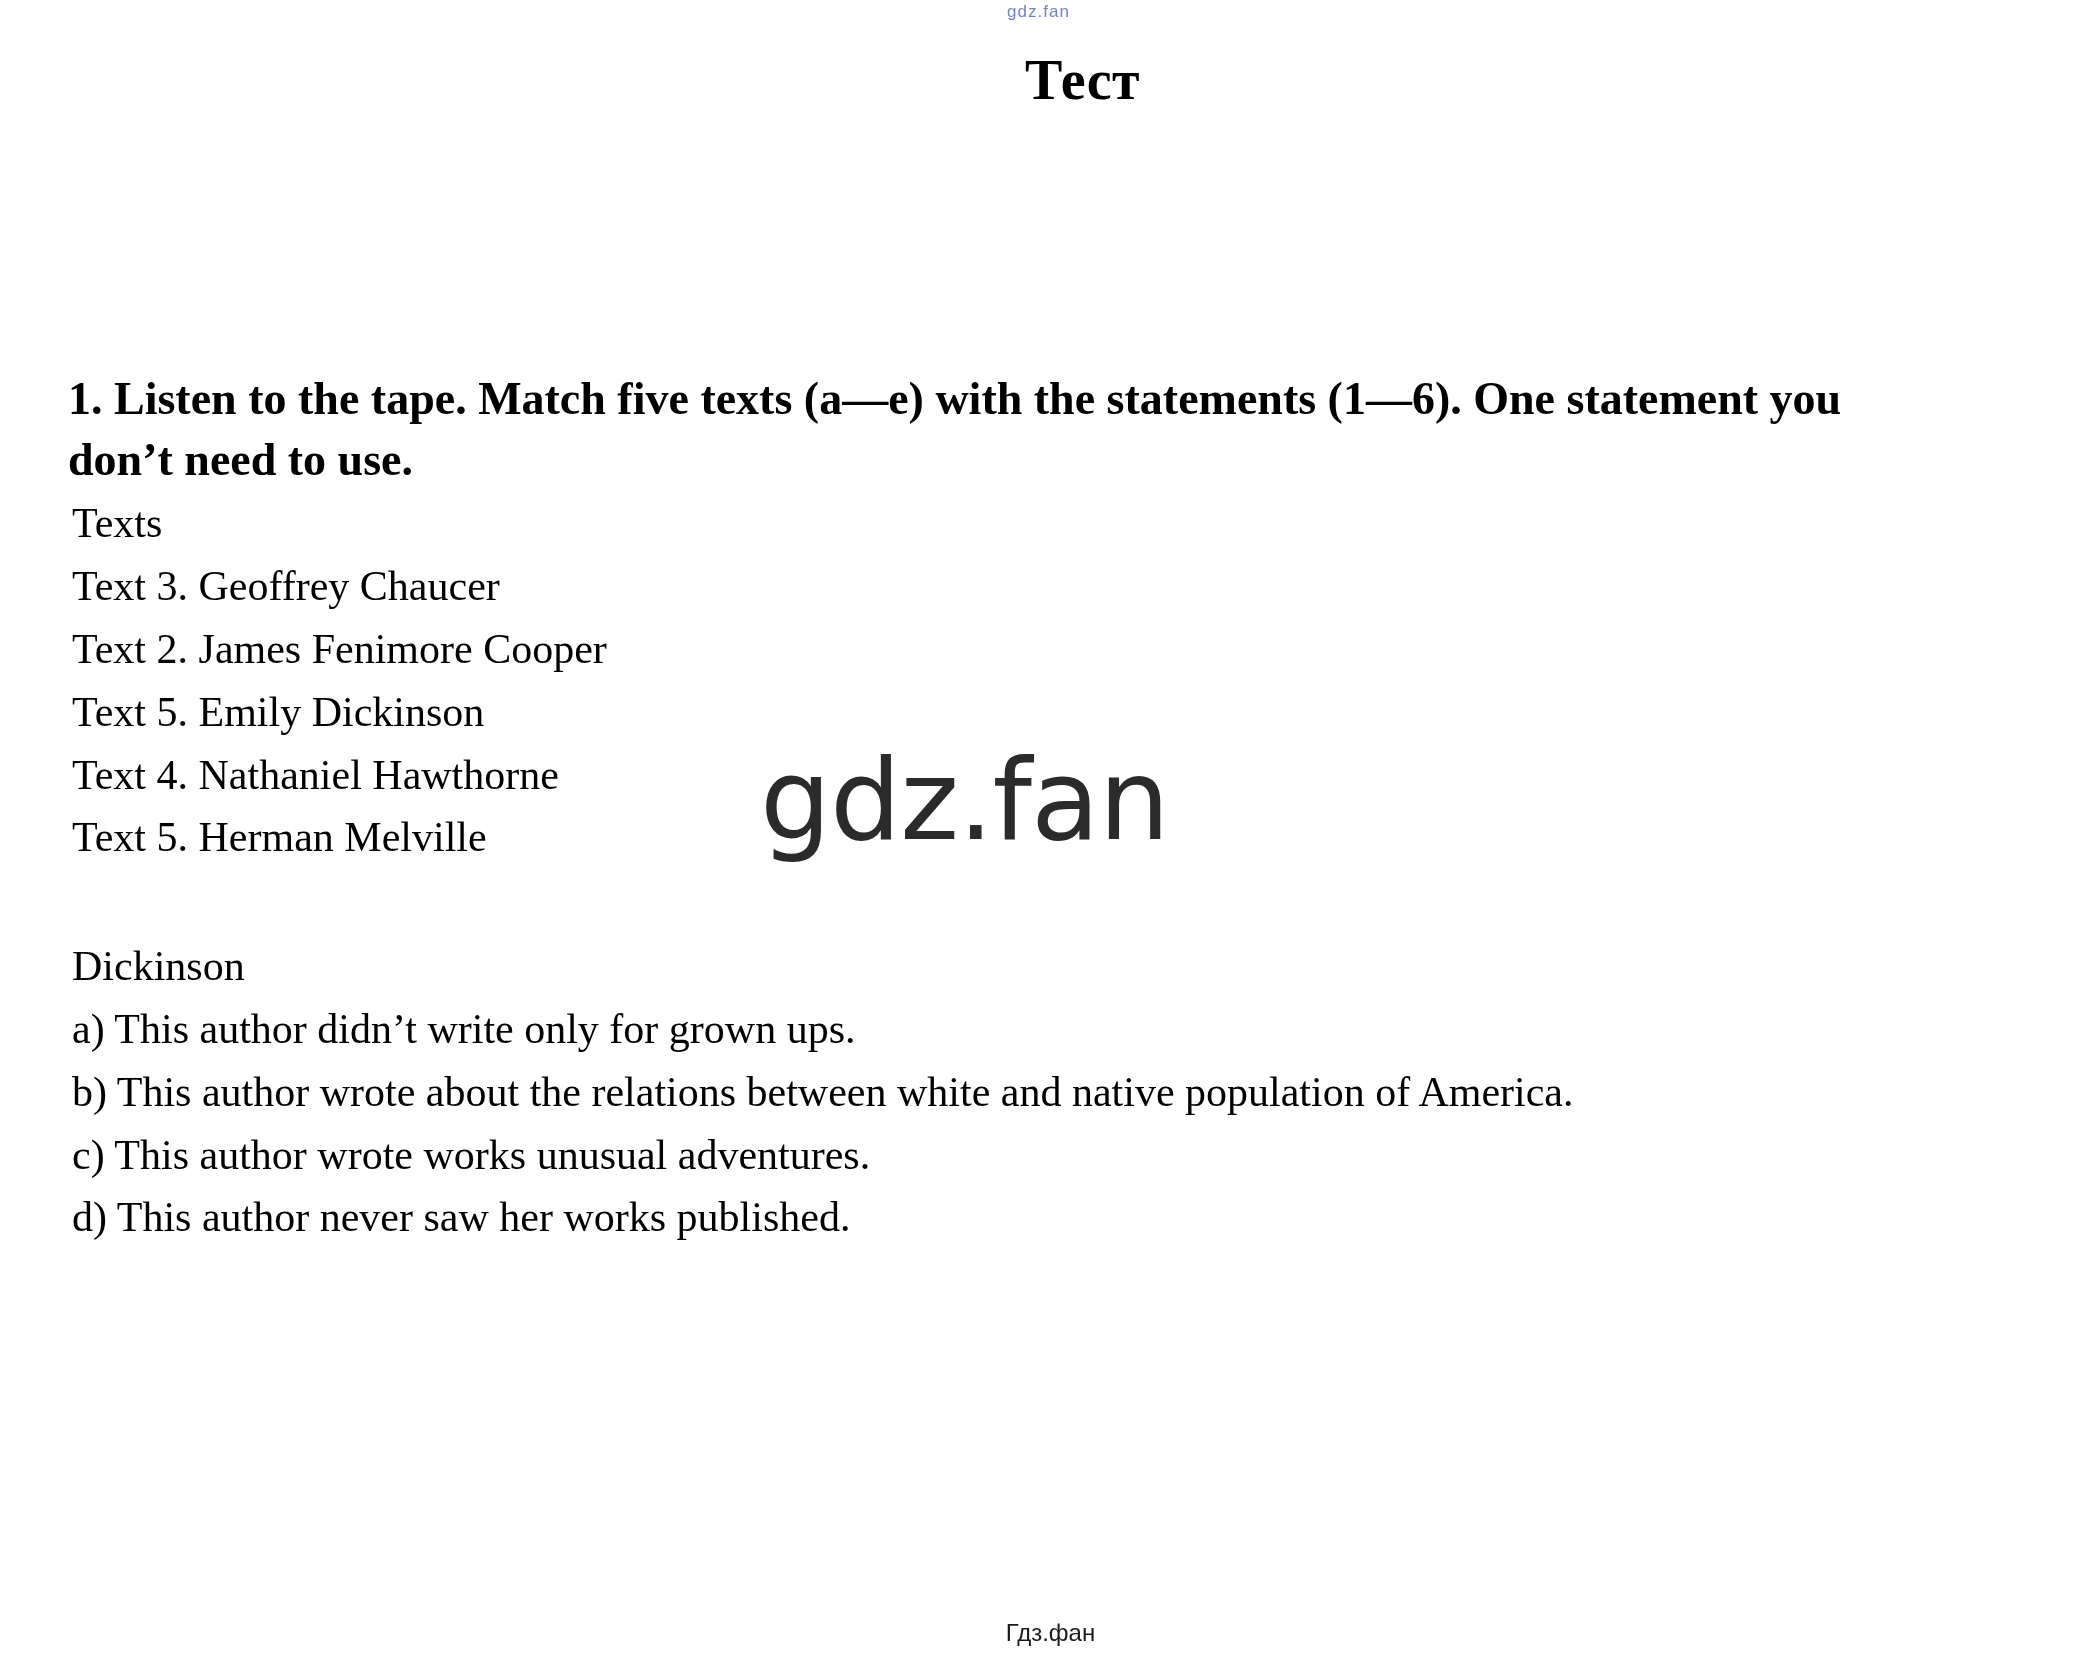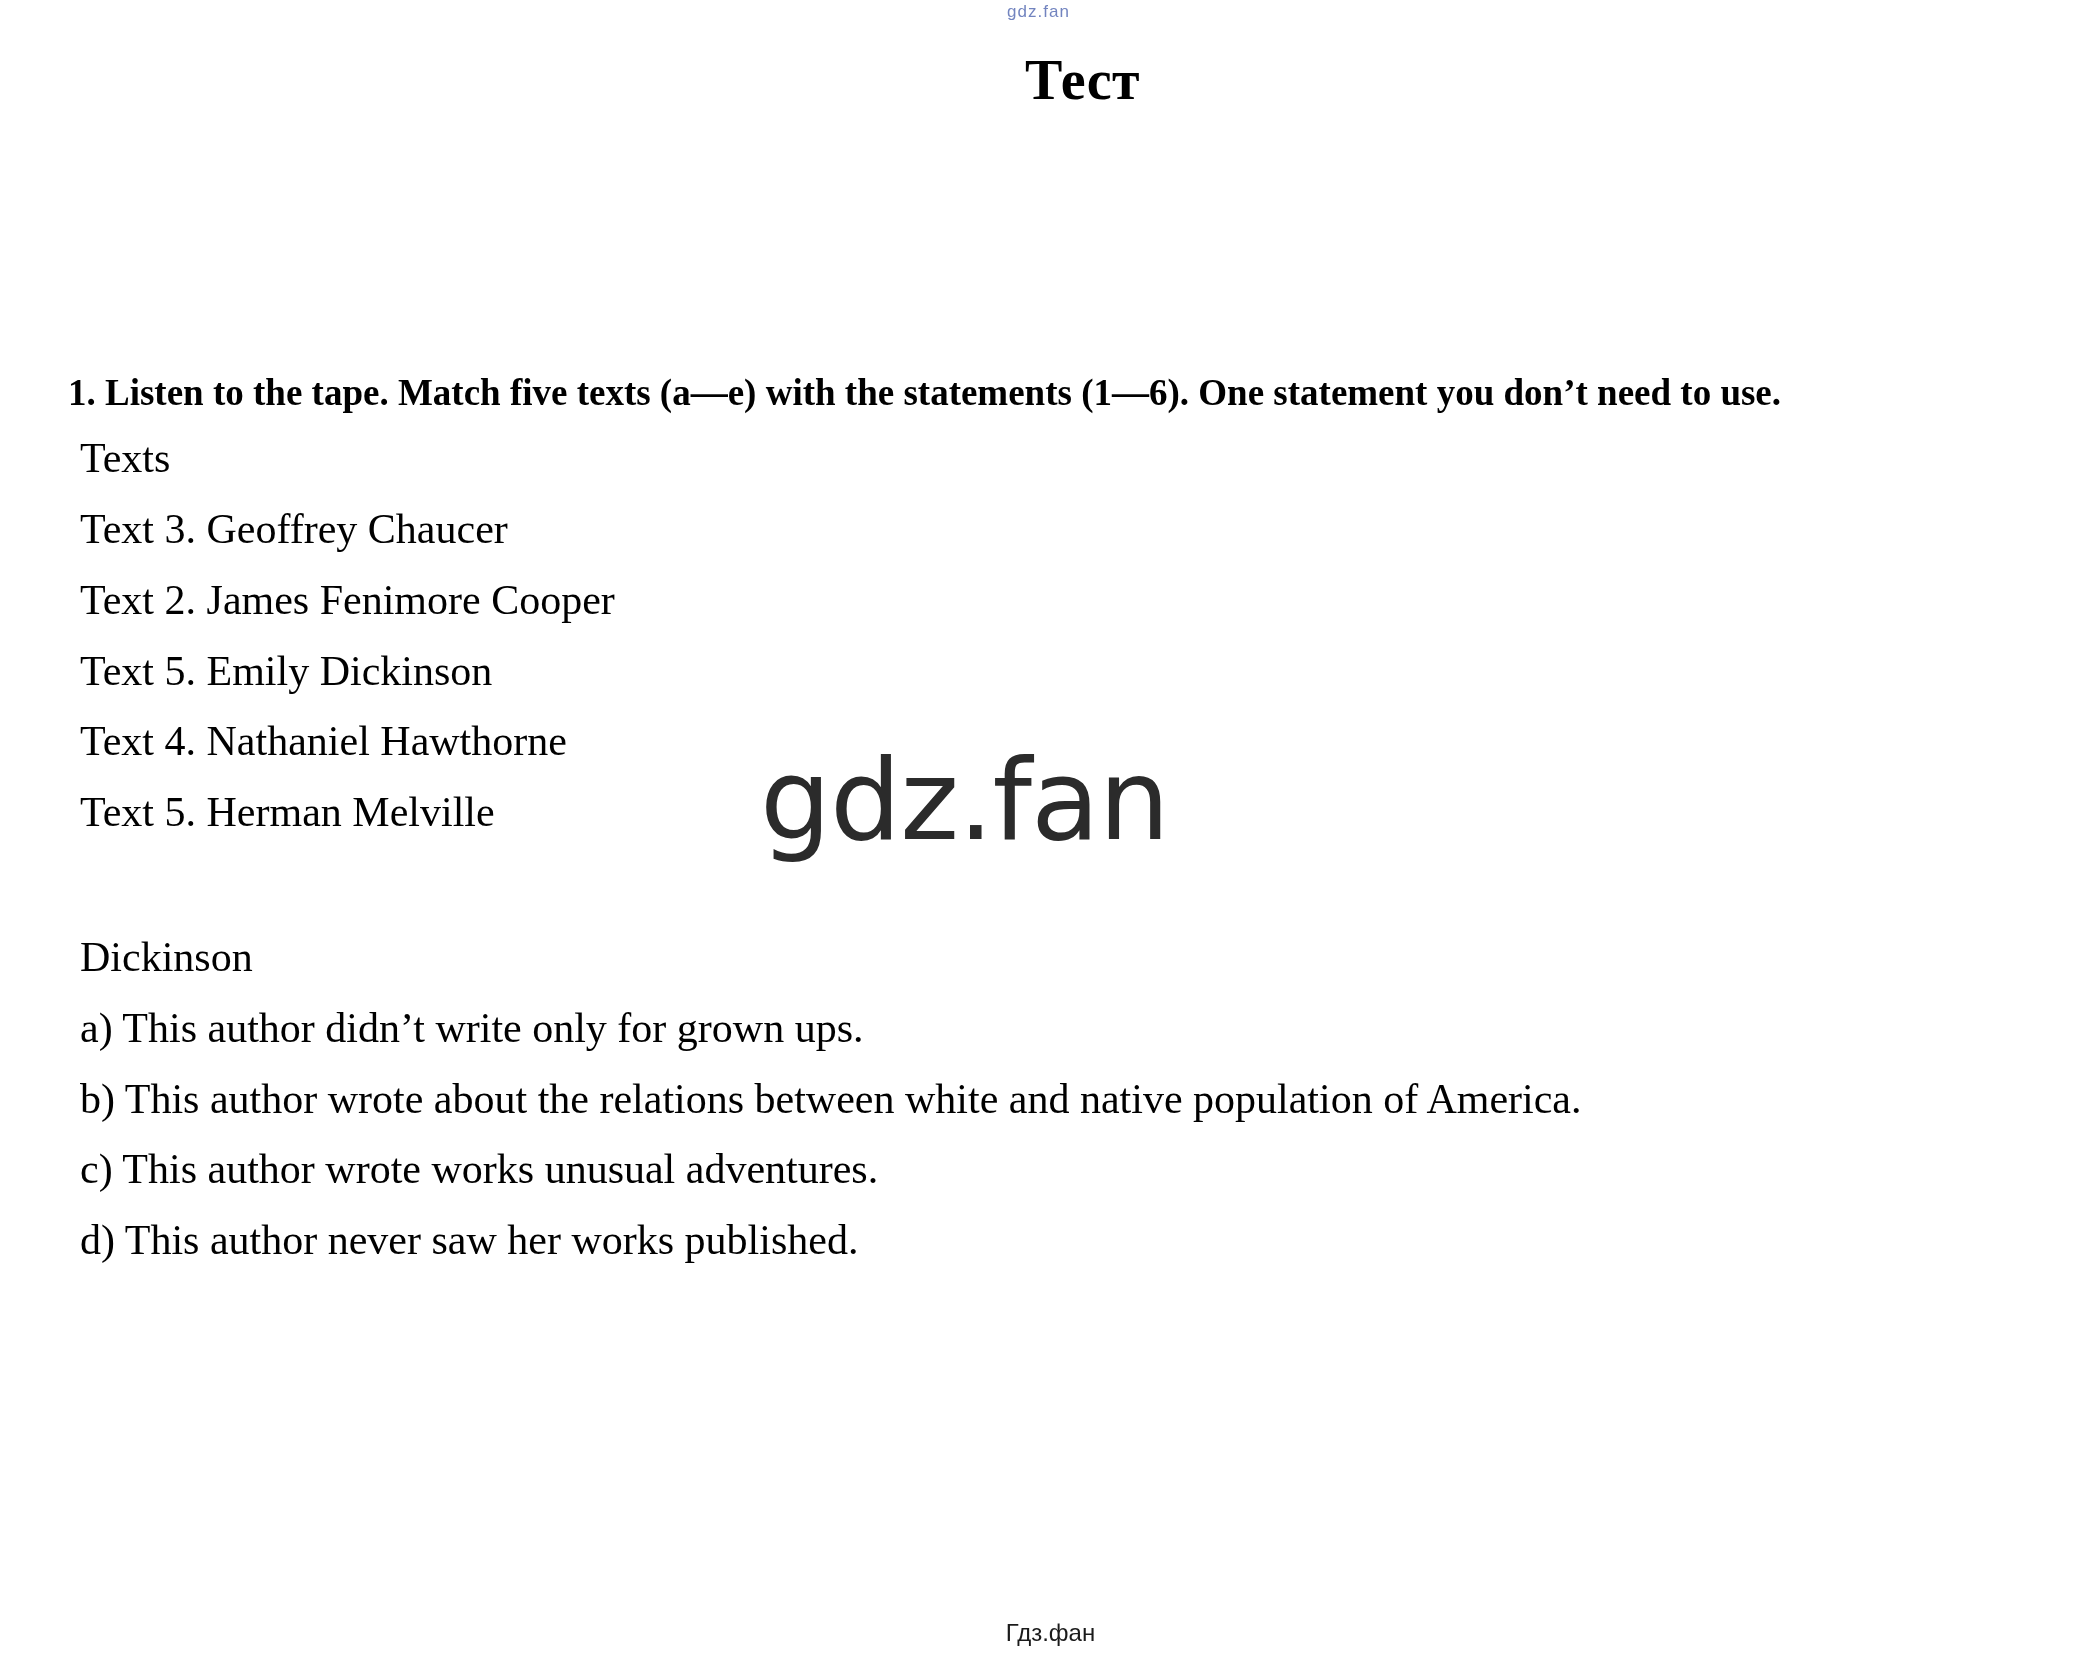--- a/index.html
+++ b/index.html
@@ -56,7 +56,7 @@
   }
 
   .task-heading {
-    font-size: 37px;
+    font-size: 46px;
     font-weight: bold;
     line-height: 1.33;
     width: 1870px;

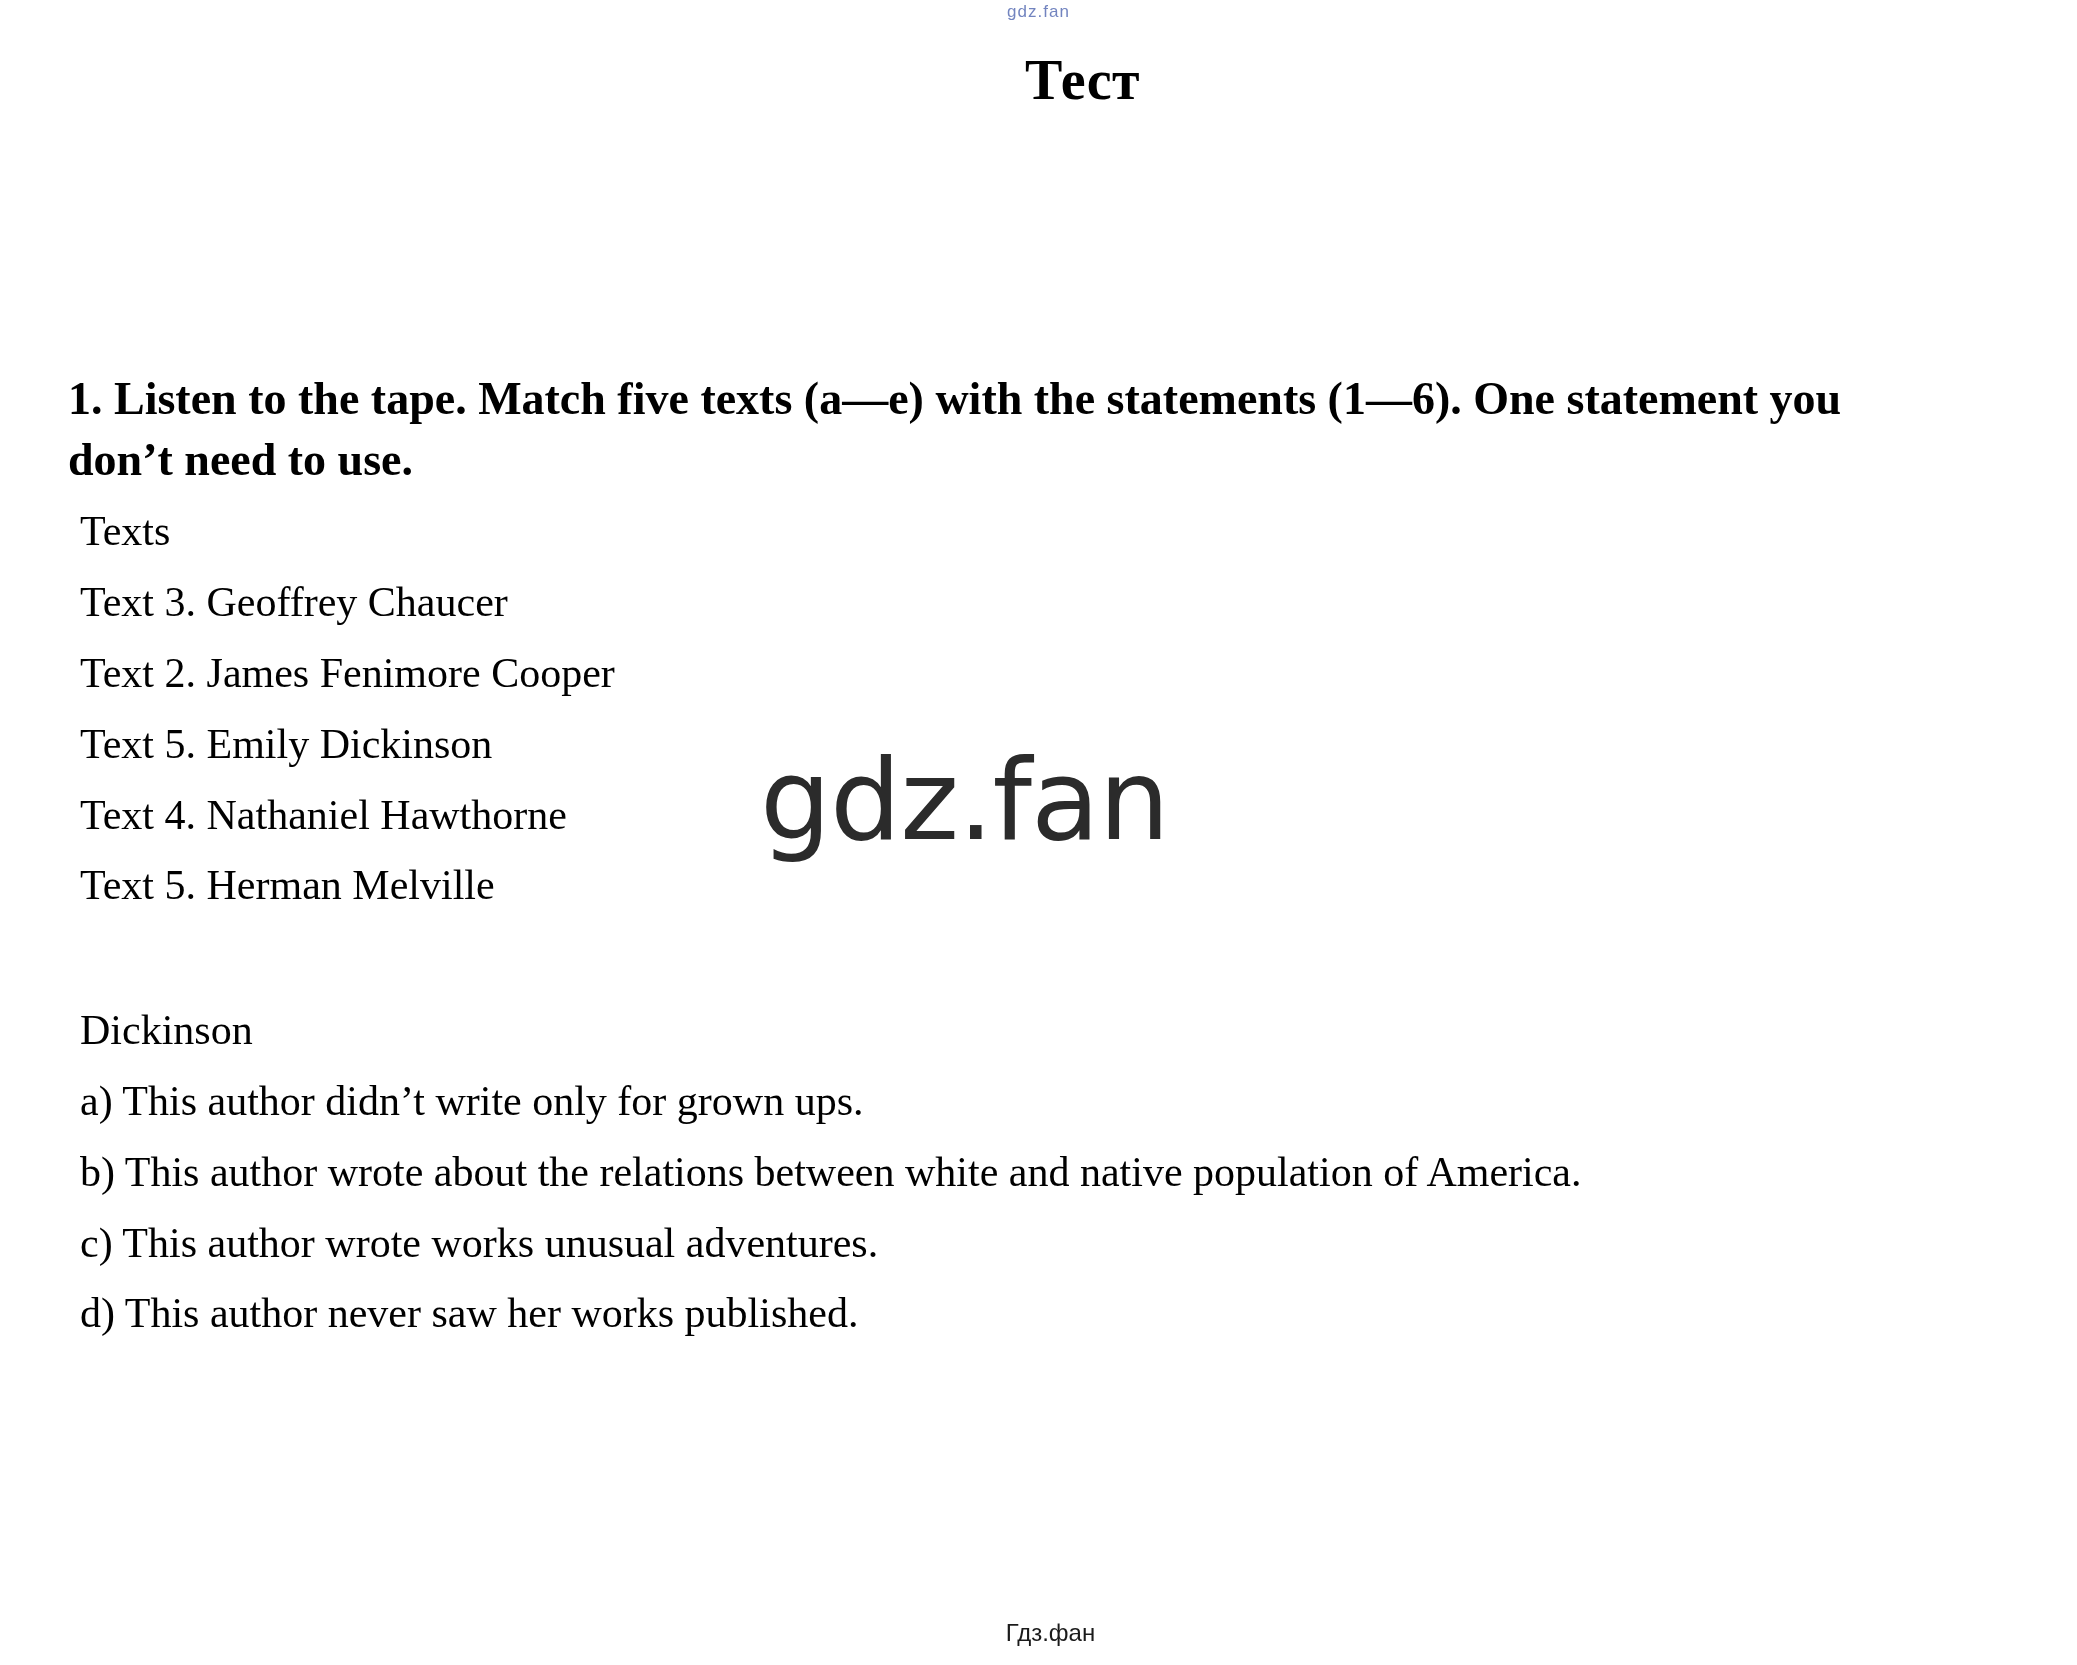--- a/index.html
+++ b/index.html
@@ -66,7 +66,7 @@
   .line {
     font-size: 42px;
     line-height: 1.4;
-    margin: 12px;
+    margin: 4px;
     white-space: pre;
   }
 

